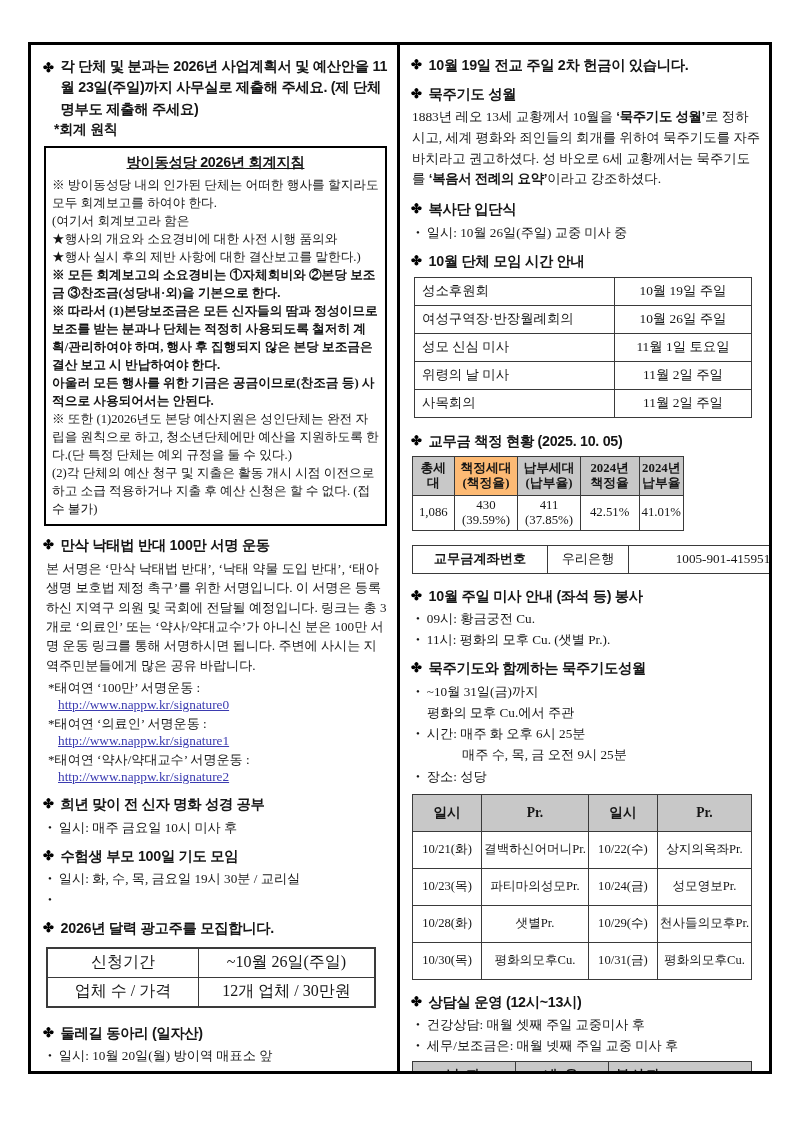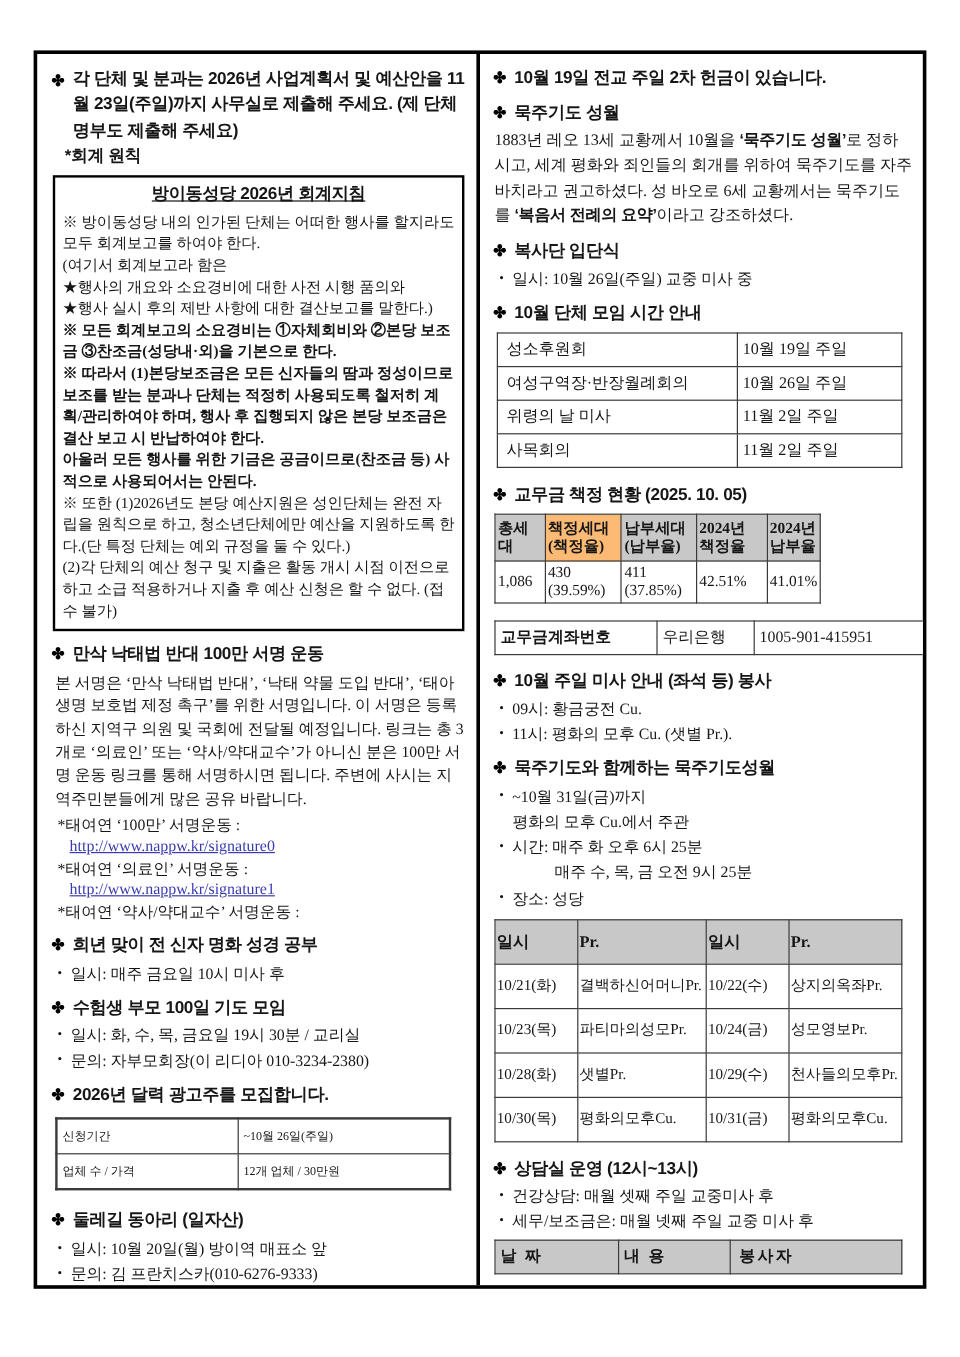--- a/index.html
+++ b/index.html
@@ -70,7 +70,7 @@
 
   
   table { border-collapse:collapse; background:#fff; }
-  td, th { border:1px solid #3a3a3a; font-size:13.2px; padding:2px 4px; font-weight:normal; }
+  td, th { border:1px solid #3a3a3a; font-size:13.2px; padding:2px 4px; text-align:center; font-weight:normal; }
   .thead td { background:#c8c8c8; font-weight:700; }
   .pre { white-space:pre-line; line-height:1.15; }
 

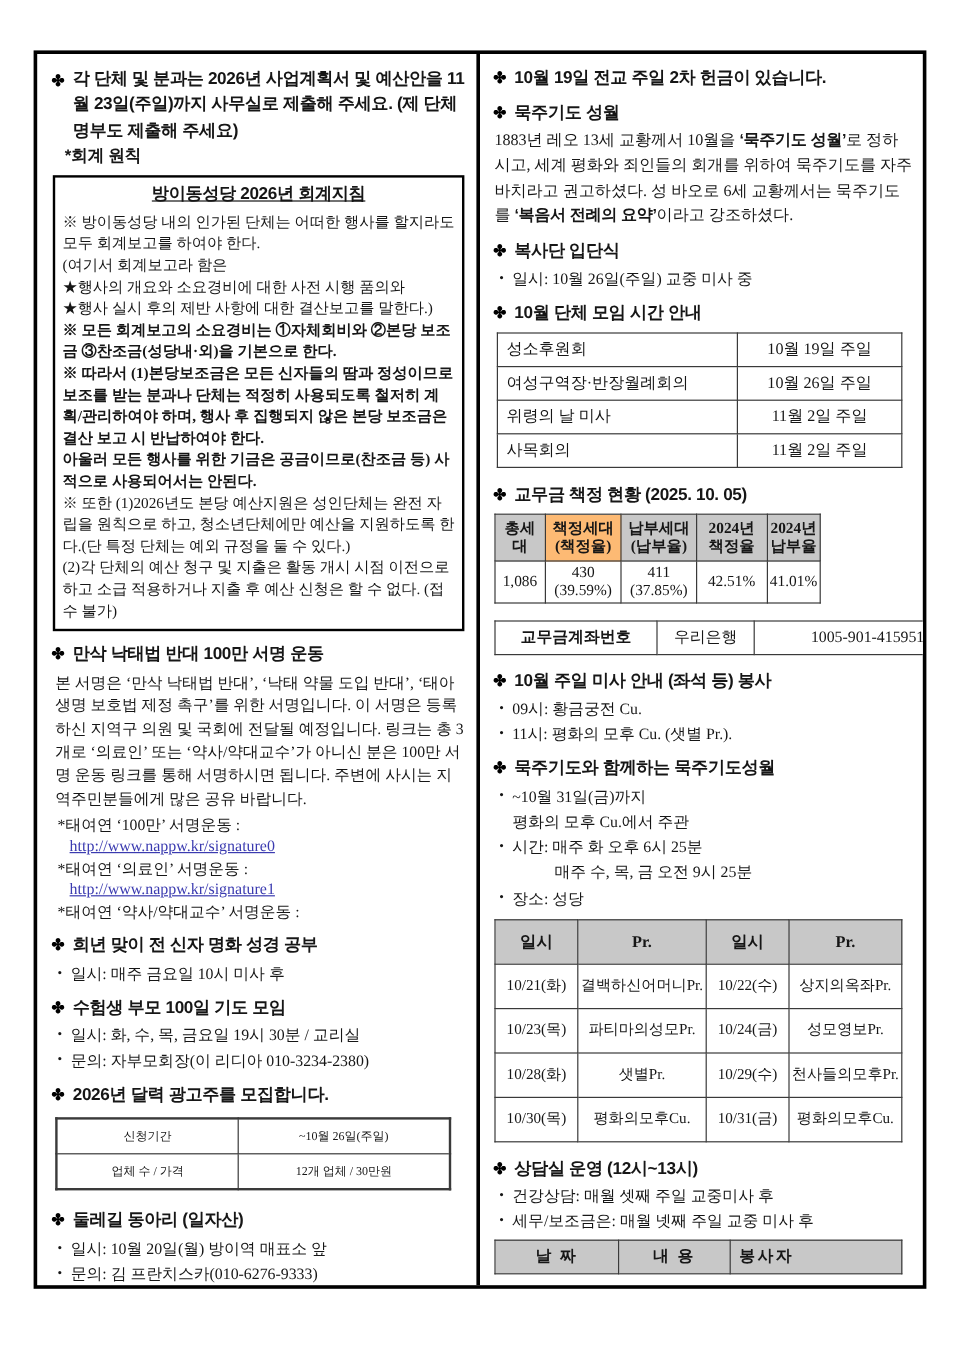--- a/index.html
+++ b/index.html
@@ -236,6 +236,10 @@
         <td>10월 26일 주일</td>
       </tr>
       <tr>
+        <td>성모 신심 미사</td>
+        <td>11월 1일 토요일</td>
+      </tr>
+      <tr>
         <td>위령의 날 미사</td>
         <td>11월 2일 주일</td>
       </tr>

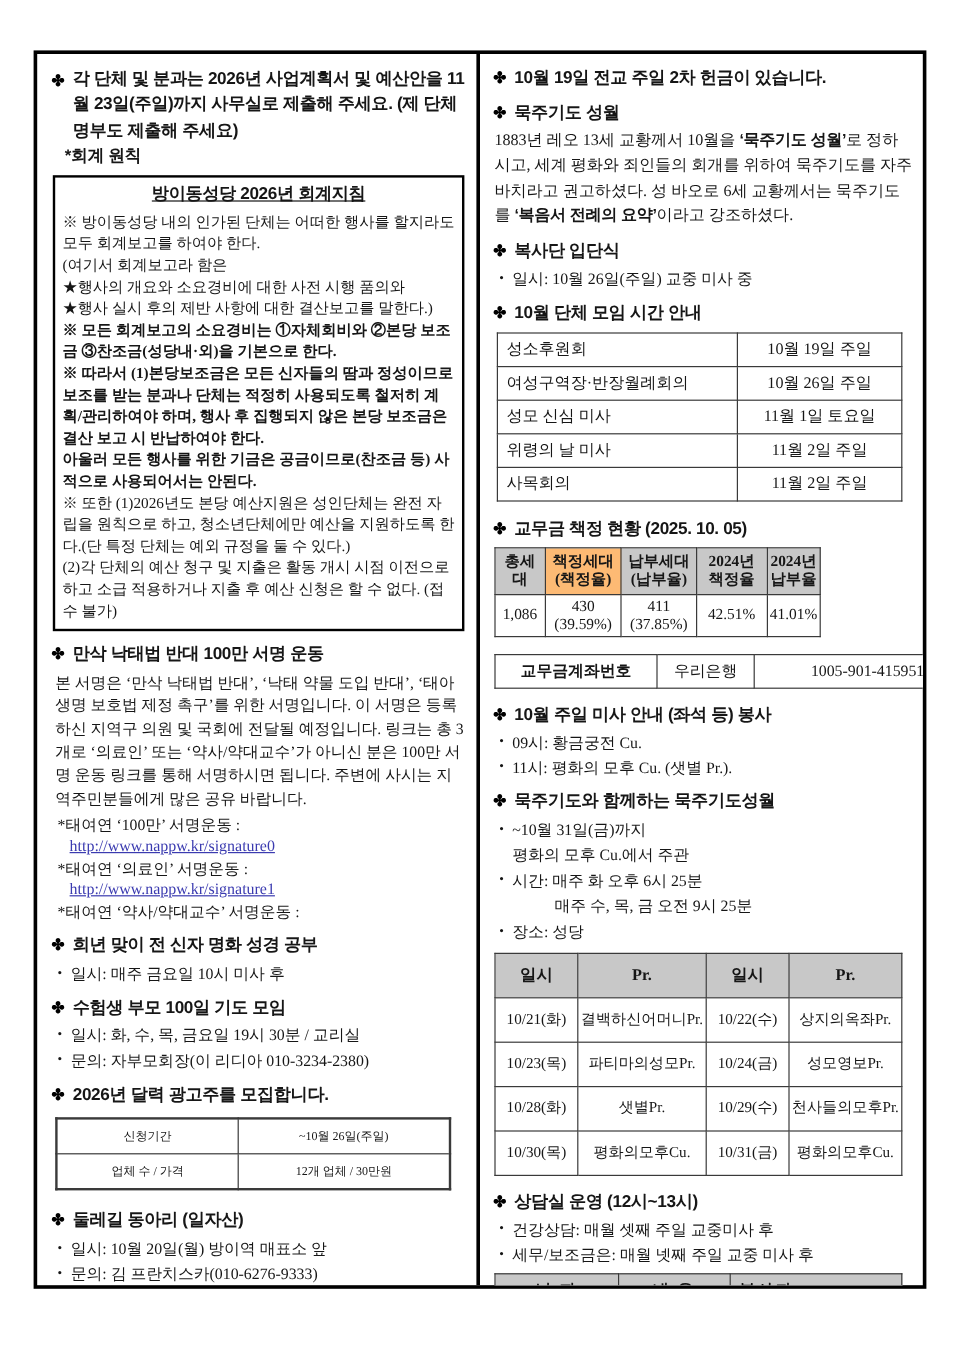--- a/index.html
+++ b/index.html
@@ -142,6 +142,7 @@
       <div class="plabel">*태여연 ‘의료인’ 서명운동 :</div>
       <a class="purl" style="color: rgb(59, 59, 176);">http://www.nappw.kr/signature1</a>
       <div class="plabel">*태여연 ‘약사/약대교수’ 서명운동 :</div>
+      <a class="purl" style="color: rgb(59, 59, 176);">http://www.nappw.kr/signature2</a>
     </div>
 
     <div class="h">

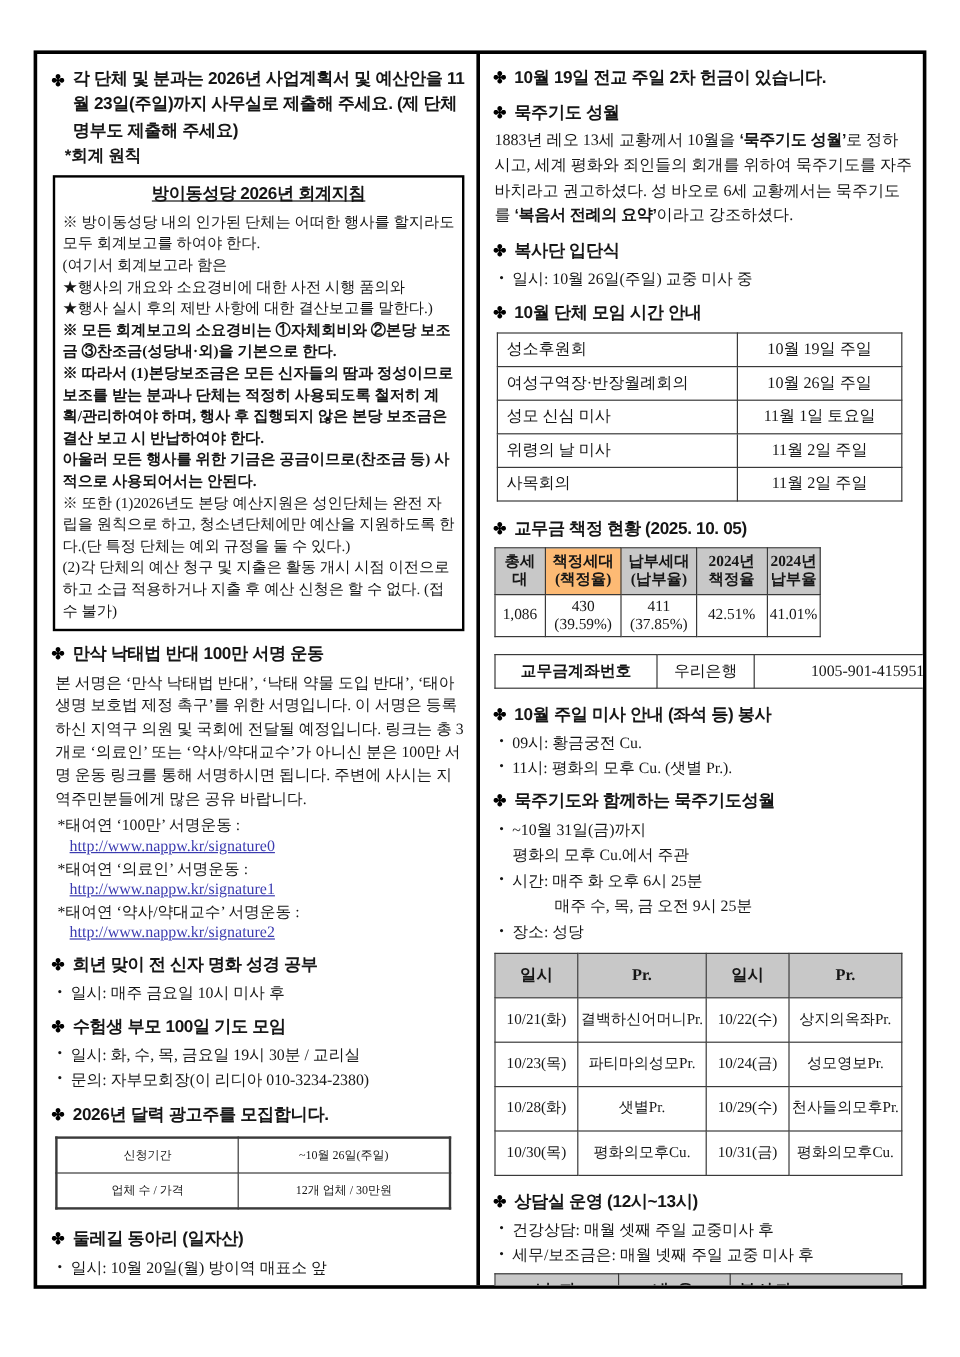--- a/index.html
+++ b/index.html
@@ -164,7 +164,6 @@
     </div>
     <div class="li">
       <span class="blt">•</span>
-      <span>문의: 자부모회장(이 리디아 010-3234-2380)</span>
     </div>
 
     <div class="h">

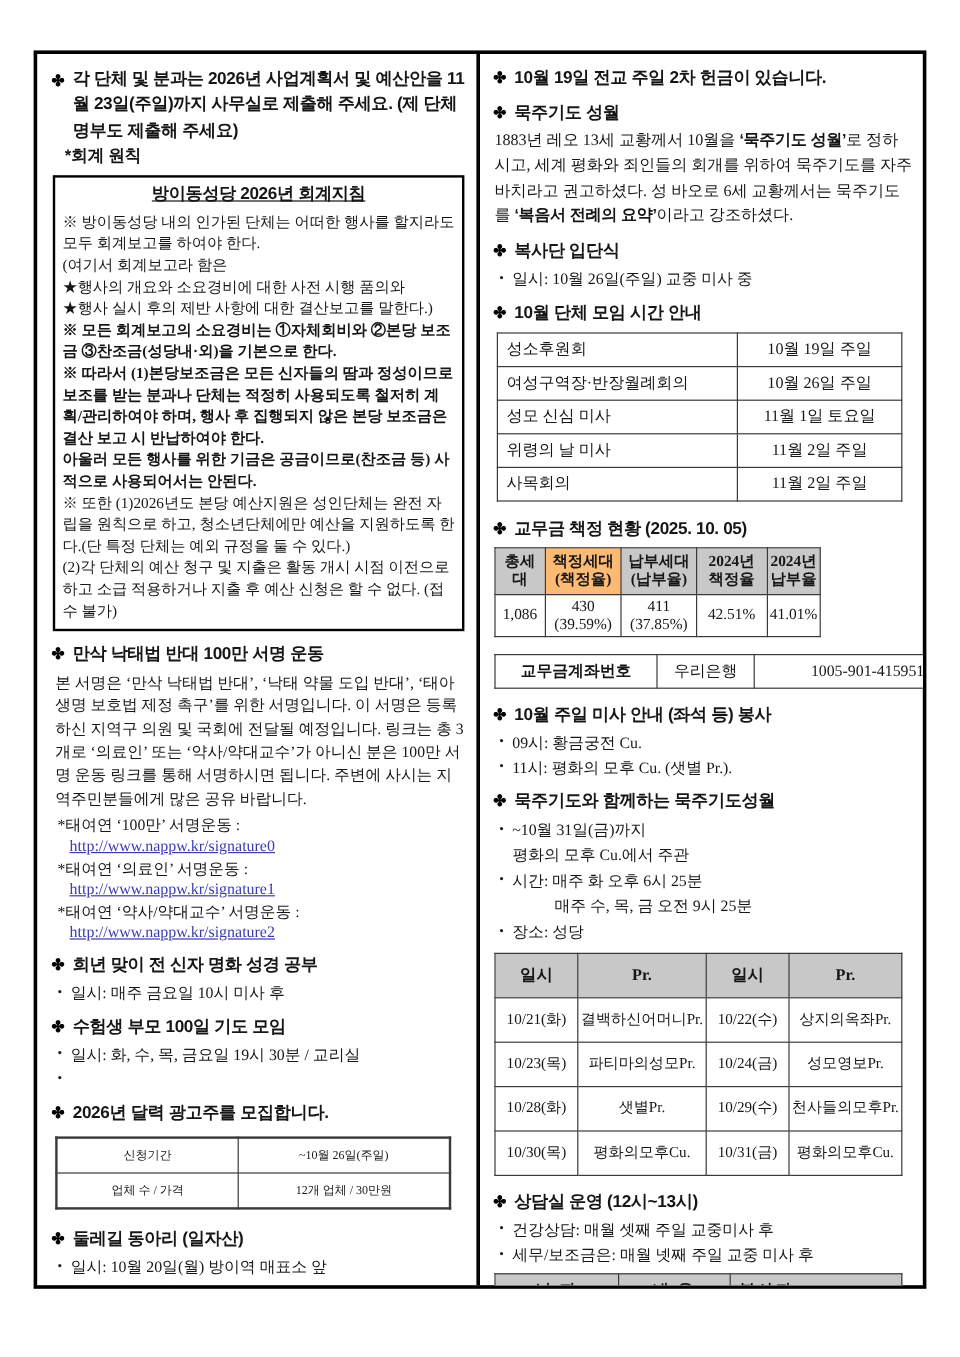--- a/index.html
+++ b/index.html
@@ -75,7 +75,7 @@
   .pre { white-space:pre-line; line-height:1.15; }
 
   .cal-table { width:330px; margin:9px 0 4px 4px; border:2px solid #3a3a3a; }
-  .cal-table td { height:24px; font-size:10px; }
+  .cal-table td { height:24px; font-size:16px; }
   .cal-table td:first-child { width:142px; }
 
   .meet-table { width:338px; margin:6px 0 4px 4px; border:1.5px solid #3a3a3a; }

